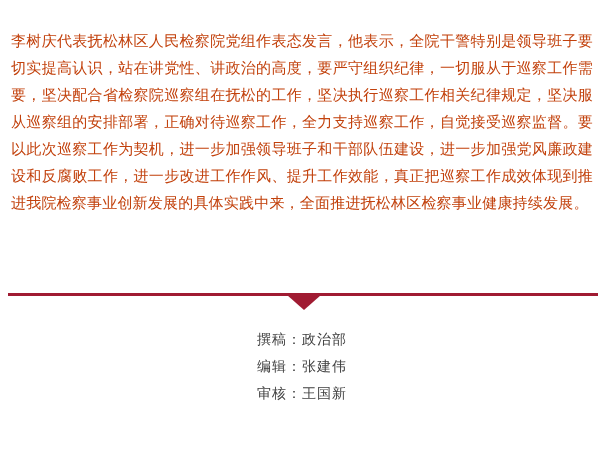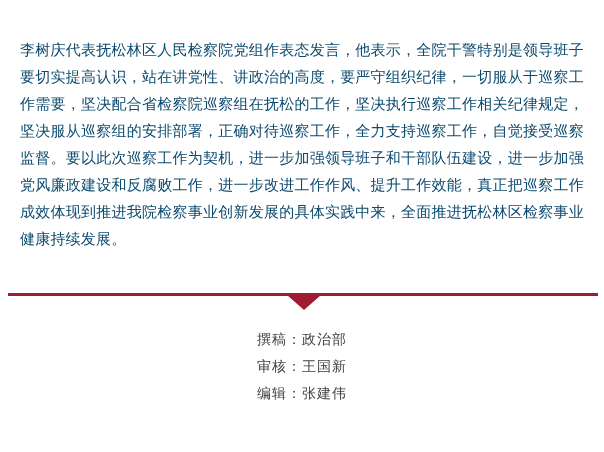--- a/index.html
+++ b/index.html
@@ -16,11 +16,11 @@
     overflow: hidden;
   }
   .article-paragraph {
-    margin: 17px;
+    margin: 8px;
     padding: 19px 3px 0 3px;
     font-size: 15px;
     line-height: 27px;
-    color: #0c4a6e;
+    color: #c2410c;
     text-align: justify;
     text-justify: inter-ideograph;
     letter-spacing: 0.2px;

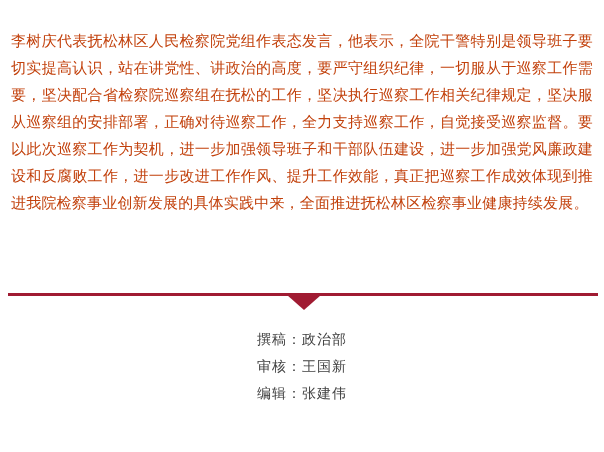--- a/index.html
+++ b/index.html
@@ -88,9 +88,9 @@
       <div class="credit-line"><span>撰稿</span><span>：</span><span>政治部</span></div>
 
 
+      <div class="credit-line"><span>编辑</span><span>：</span><span>张建伟</span></div>
+
       <div class="credit-line"><span>审核</span><span>：</span><span>王国新</span></div>
-
-      <div class="credit-line"><span>编辑</span><span>：</span><span>张建伟</span></div>
 
     </div>
   </div>

